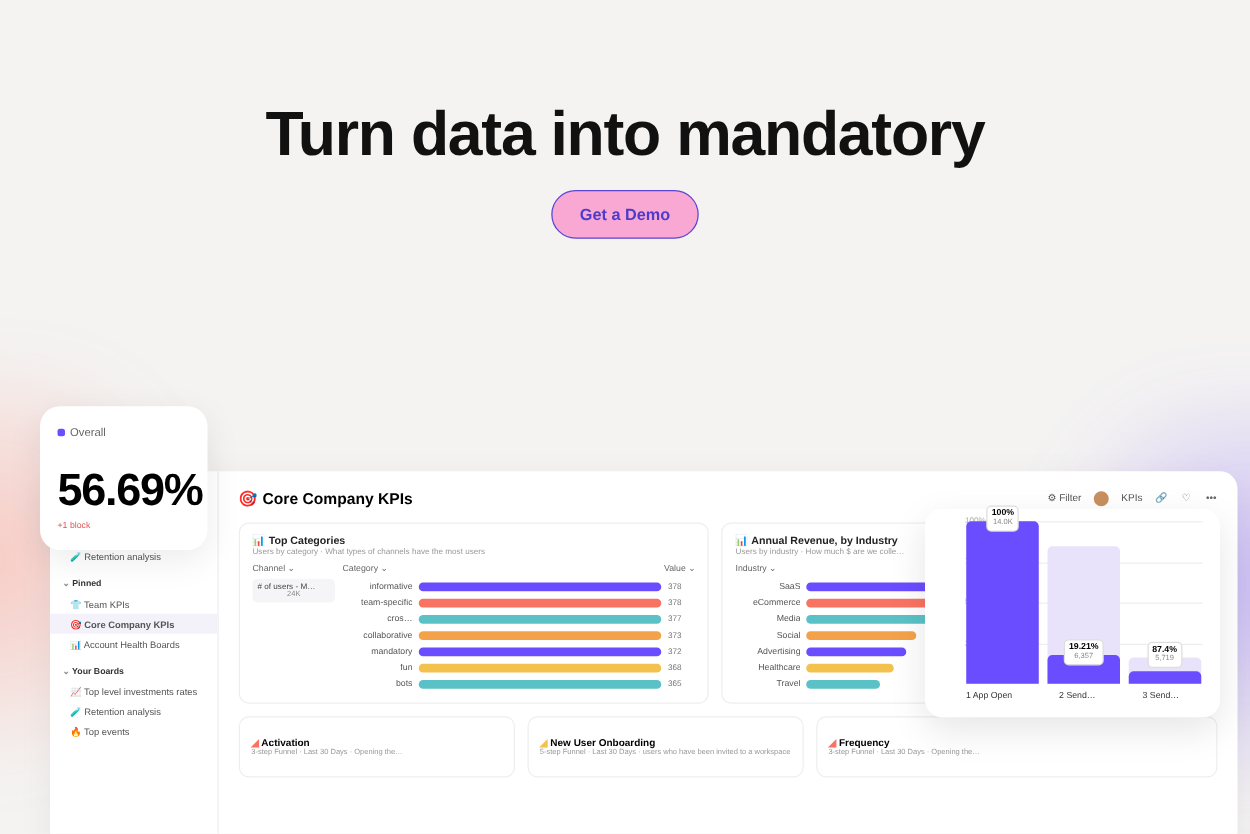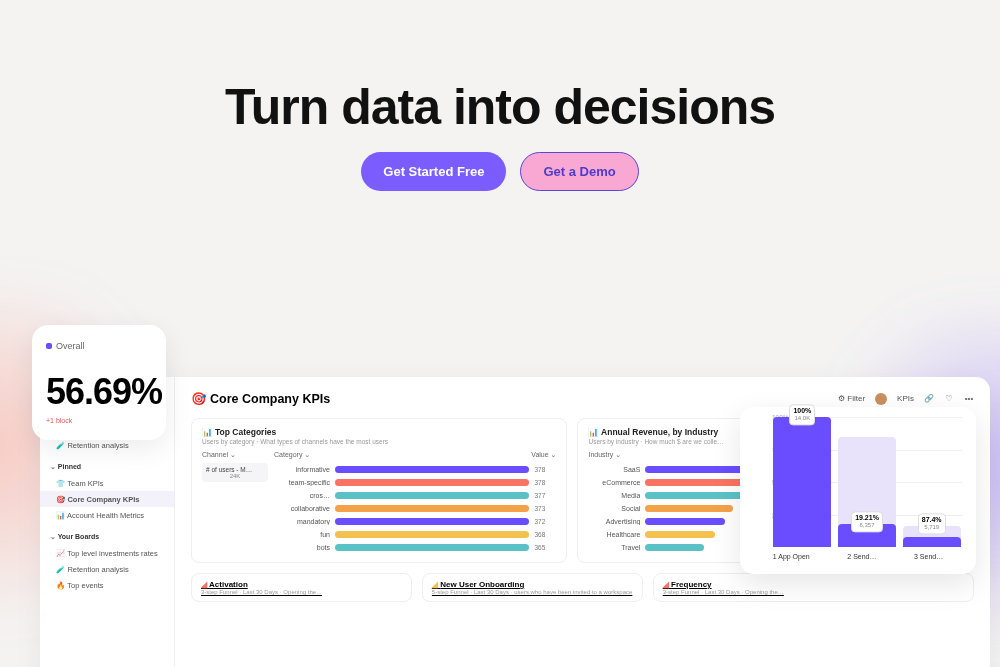--- a/index.html
+++ b/index.html
@@ -192,7 +192,7 @@
 <body>
 
 <div class="hero">
-  <h1>Turn data into decisions</h1>
+  <h1>Turn data into mandatory</h1>
   <div class="cta-row">
     <button class="btn btn-primary">Get Started Free</button>
     <button class="btn btn-outline">Get a Demo</button>

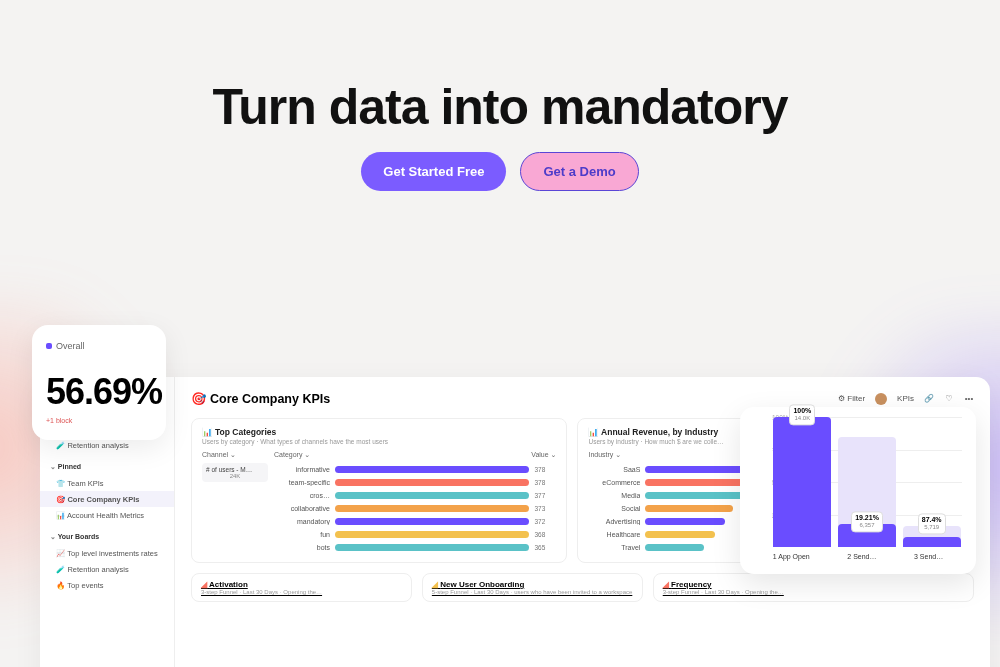--- a/index.html
+++ b/index.html
@@ -194,7 +194,6 @@
 <div class="hero">
   <h1>Turn data into mandatory</h1>
   <div class="cta-row">
-    <button class="btn btn-primary">Get Started Free</button>
     <button class="btn btn-outline">Get a Demo</button>
   </div>
 </div>

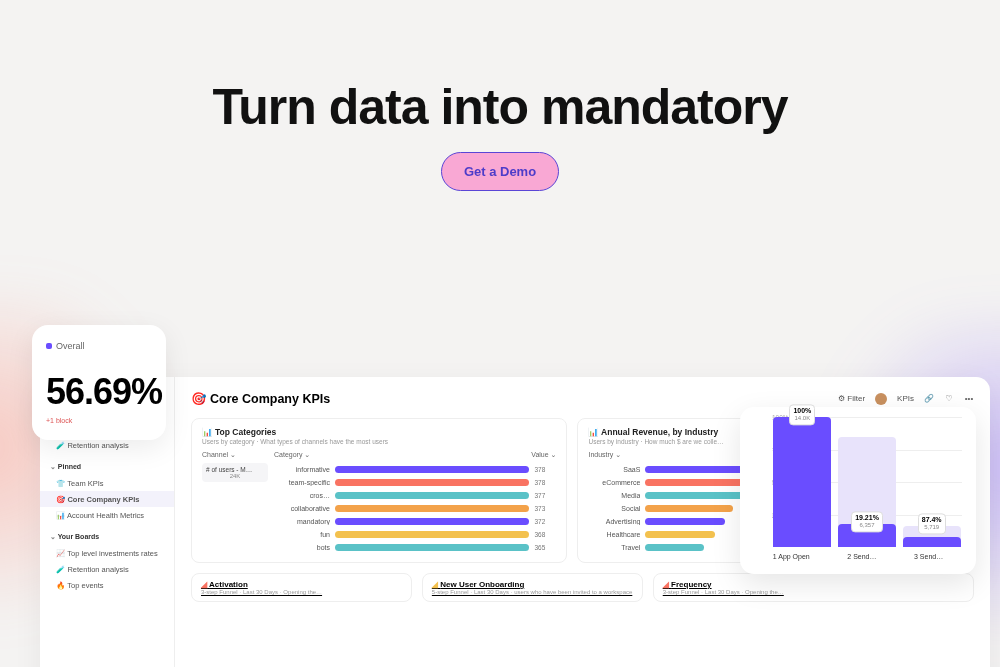--- a/index.html
+++ b/index.html
@@ -215,7 +215,7 @@
       <div class="sb-sec">Pinned</div>
       <div class="sb-item">👕 Team KPIs</div>
       <div class="sb-item active">🎯 Core Company KPIs</div>
-      <div class="sb-item">📊 Account Health Metrics</div>
+      <div class="sb-item">📊 Account Health Boards</div>
       <div style="height:6px"></div>
       <div class="sb-sec">Your Boards</div>
       <div class="sb-item">📈 Top level investments rates</div>

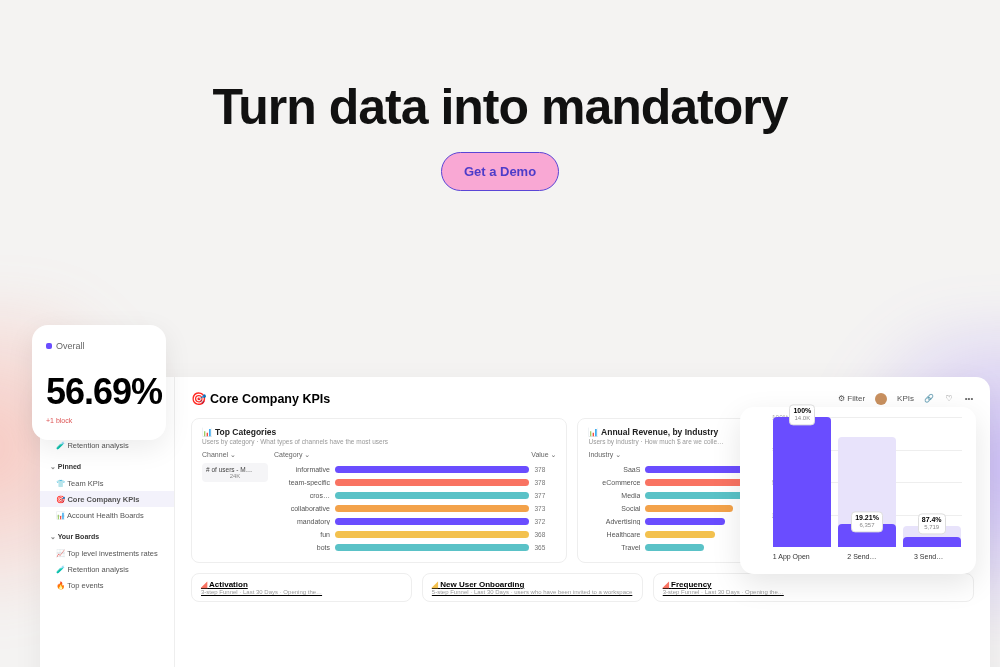--- a/index.html
+++ b/index.html
@@ -160,7 +160,7 @@
 
 
 .panels2 { display:flex; gap:10px; margin-top:10px; }
-.panel-sm { border:1px solid #eee; border-radius:8px; padding:6px 9px; flex:1; margin-right:0;text-decoration:underline; }
+.panel-sm { border:1px solid #eee; border-radius:8px; padding:16px 9px; flex:1; margin-right:0; }
 .panel-sm:last-child{ flex:1.5; }
 .panel-sm .ph { font-size:8px; font-weight:600; }
 .panel-sm .ps { font-size:6px; color:#999; }

